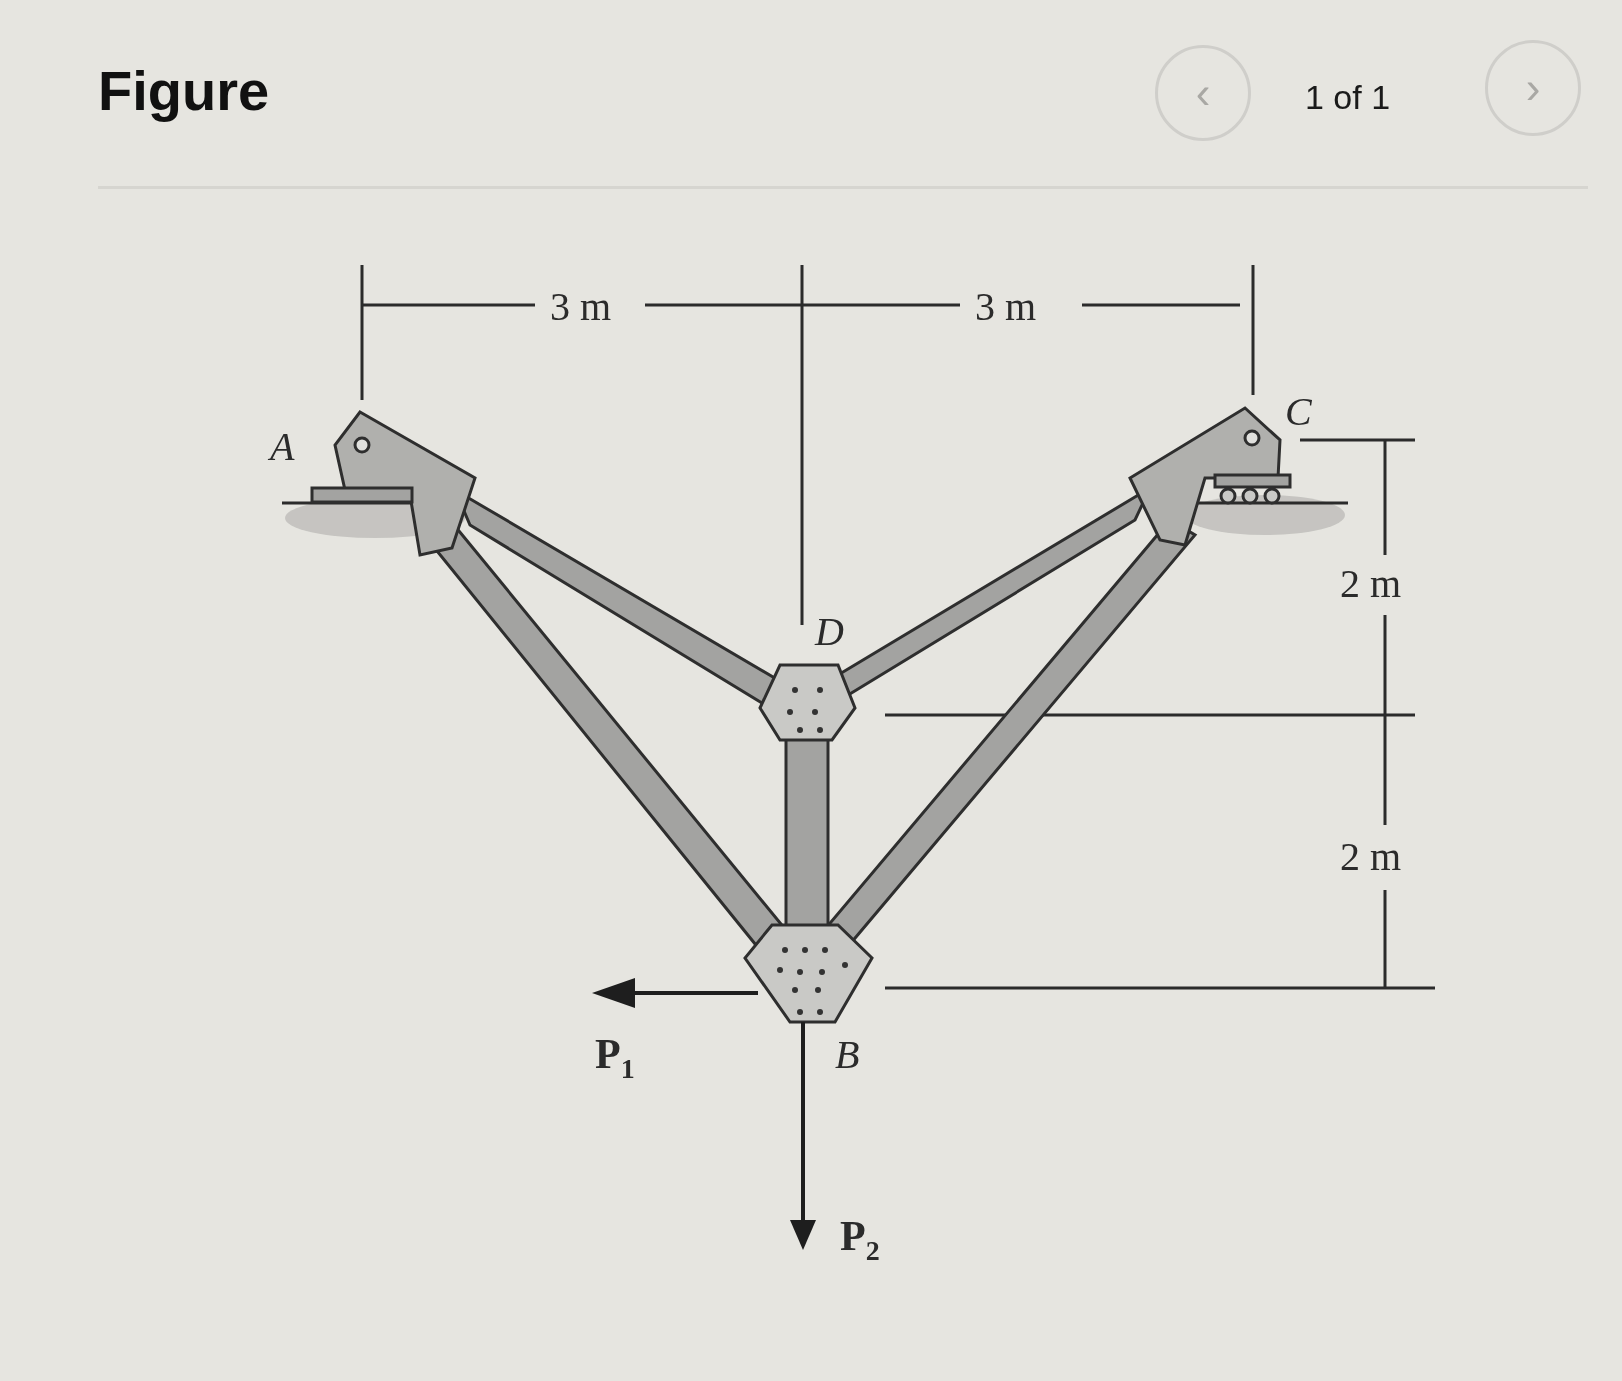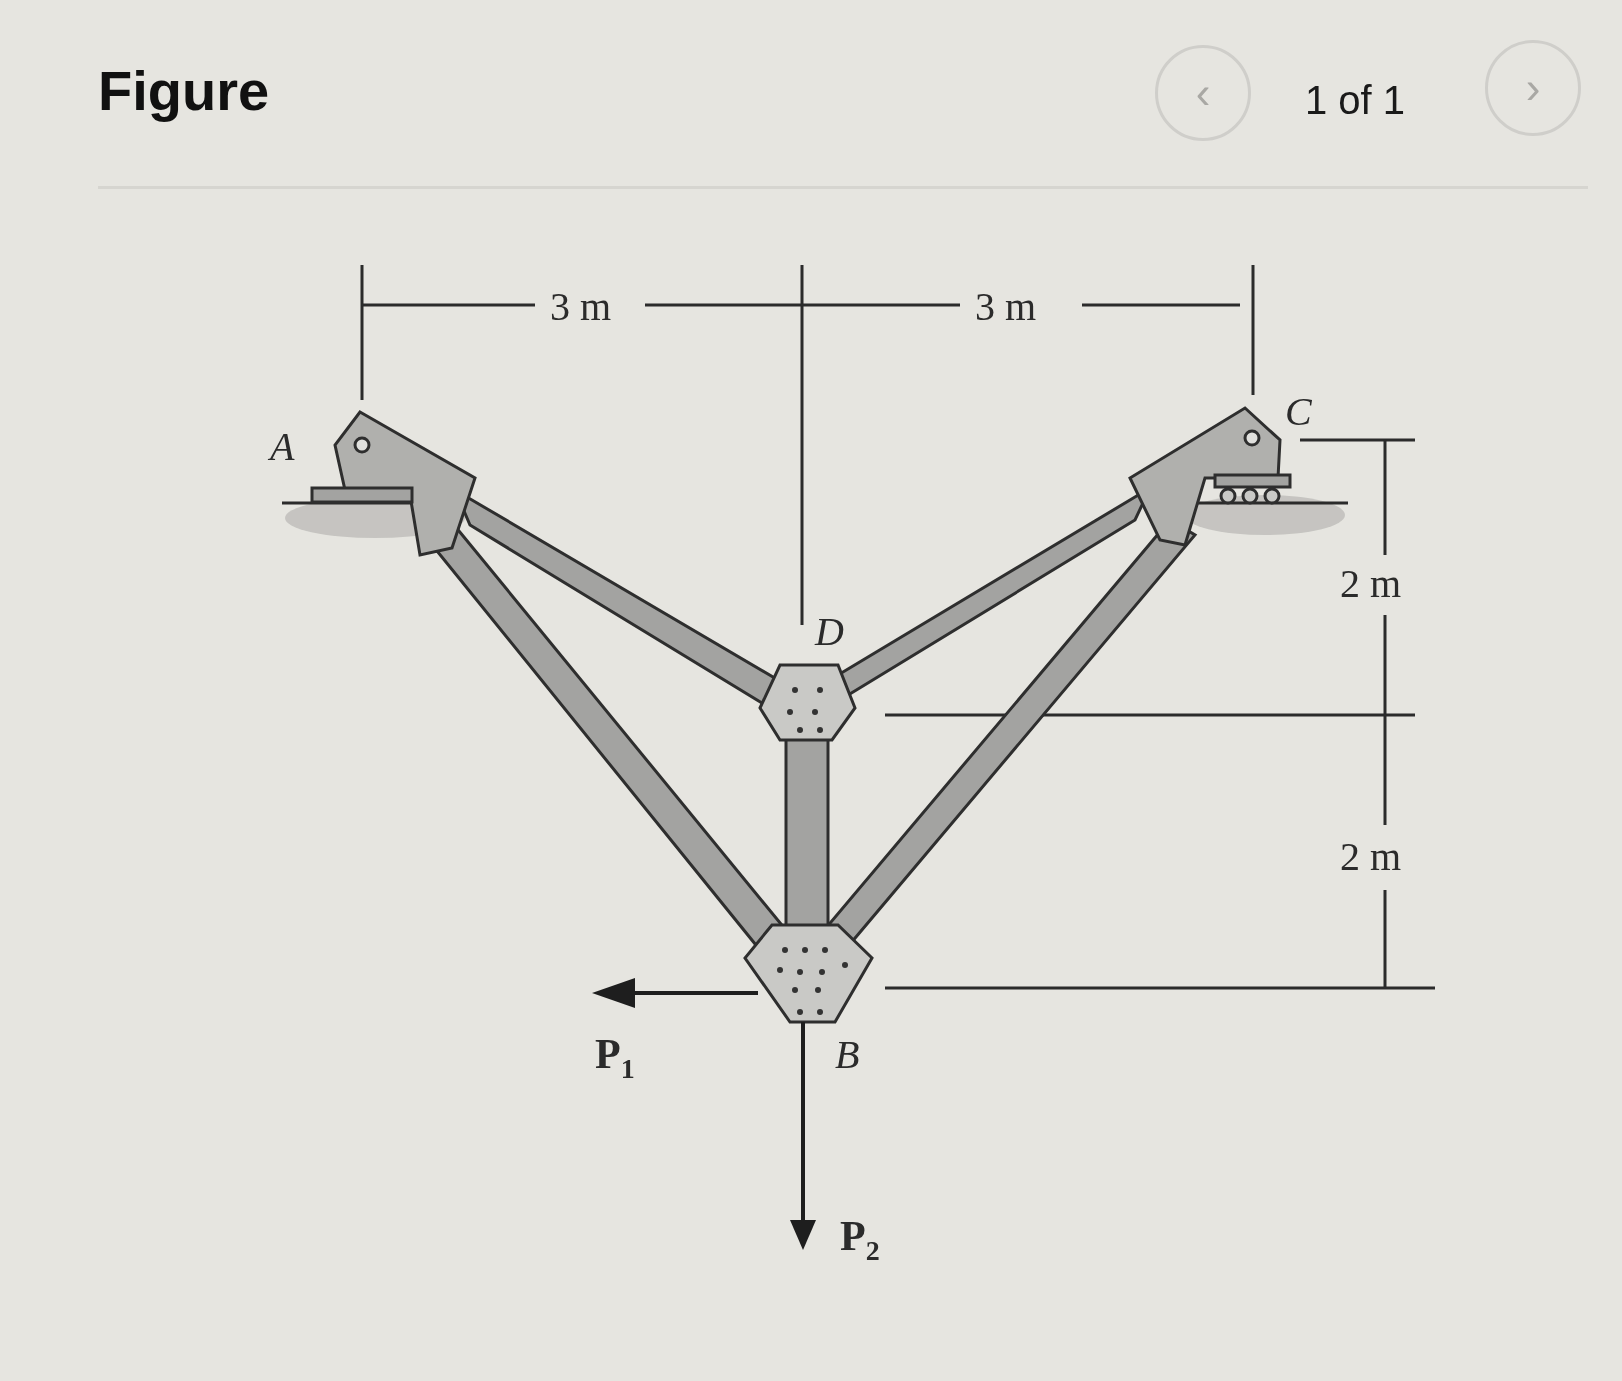--- a/index.html
+++ b/index.html
@@ -27,7 +27,7 @@
   .next { left:1485px; top:40px; }
   .pager {
     position:absolute; left:1305px; top:78px;
-    font-size:40px; color:#1a1a1a;
+    font-size:34px; color:#1a1a1a;
   }
   .divider {
     position:absolute; left:98px; top:186px; width:1490px; height:3px;

